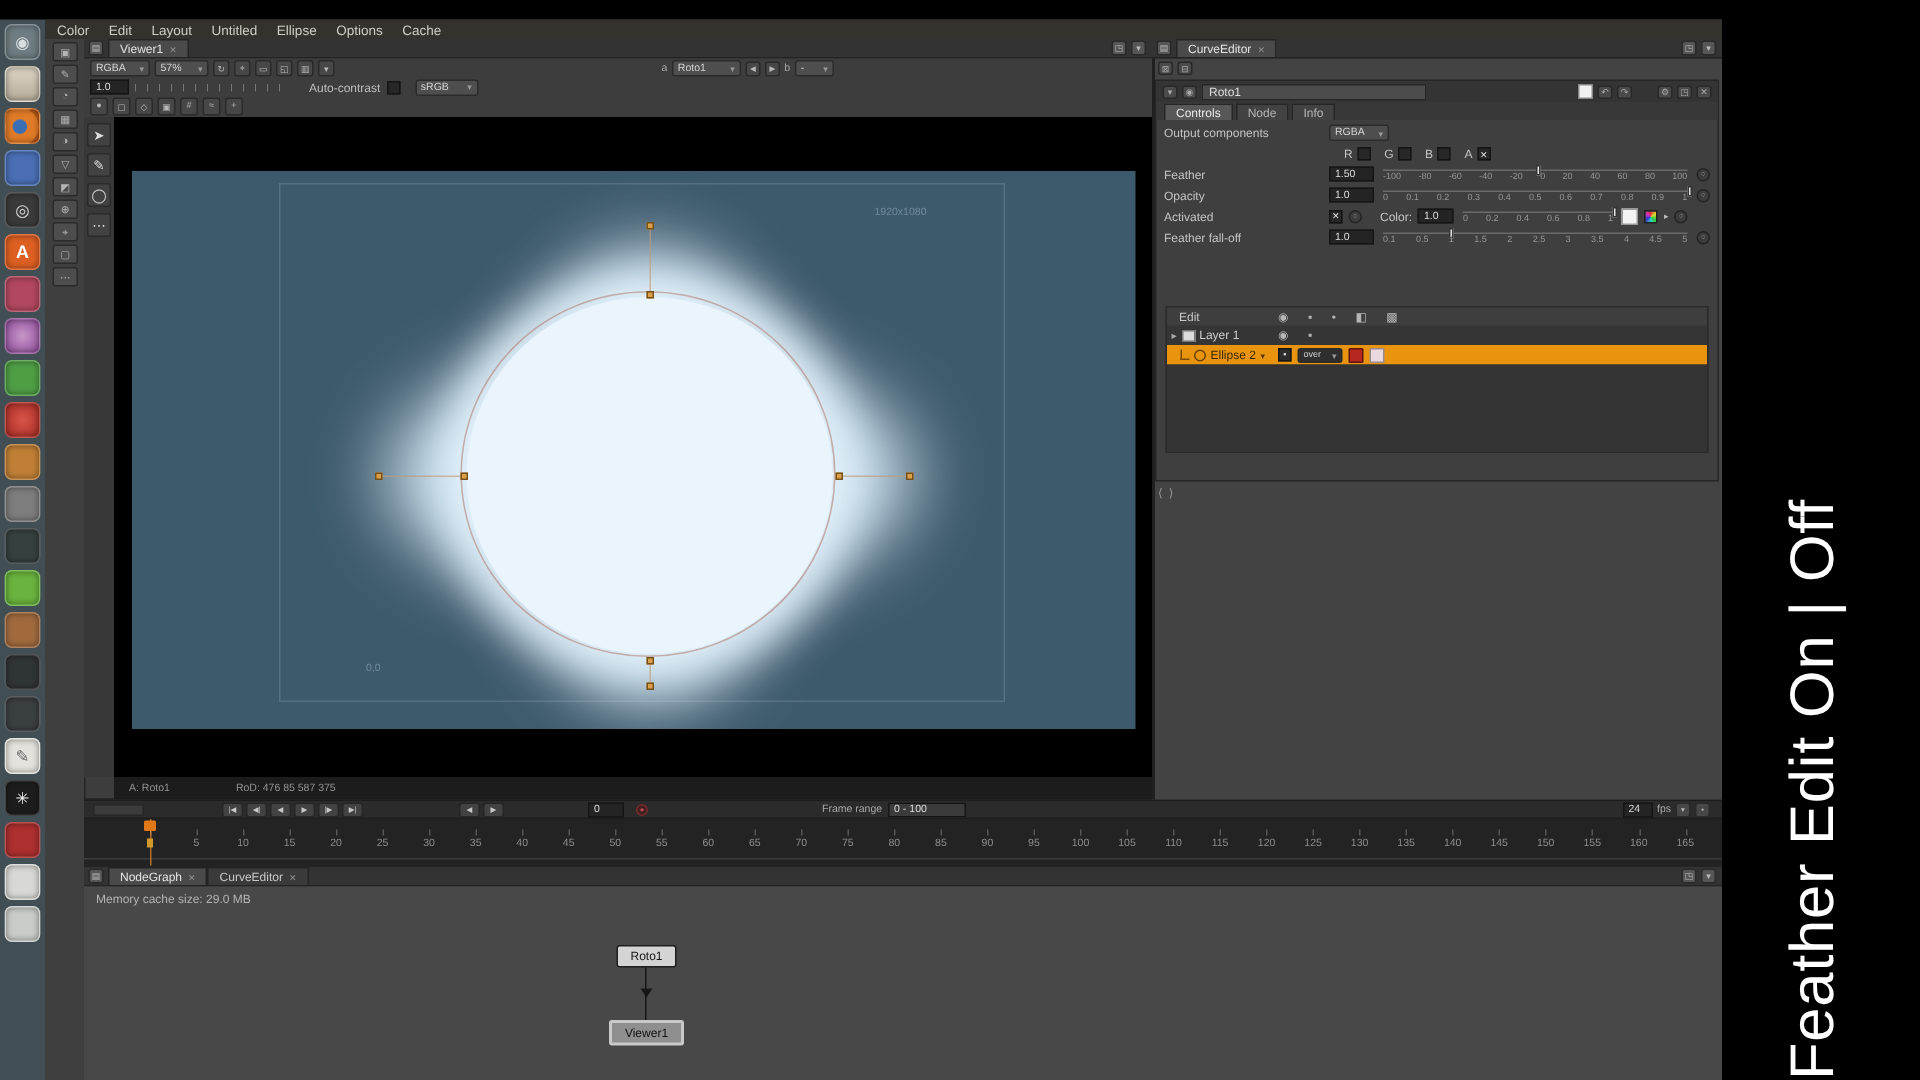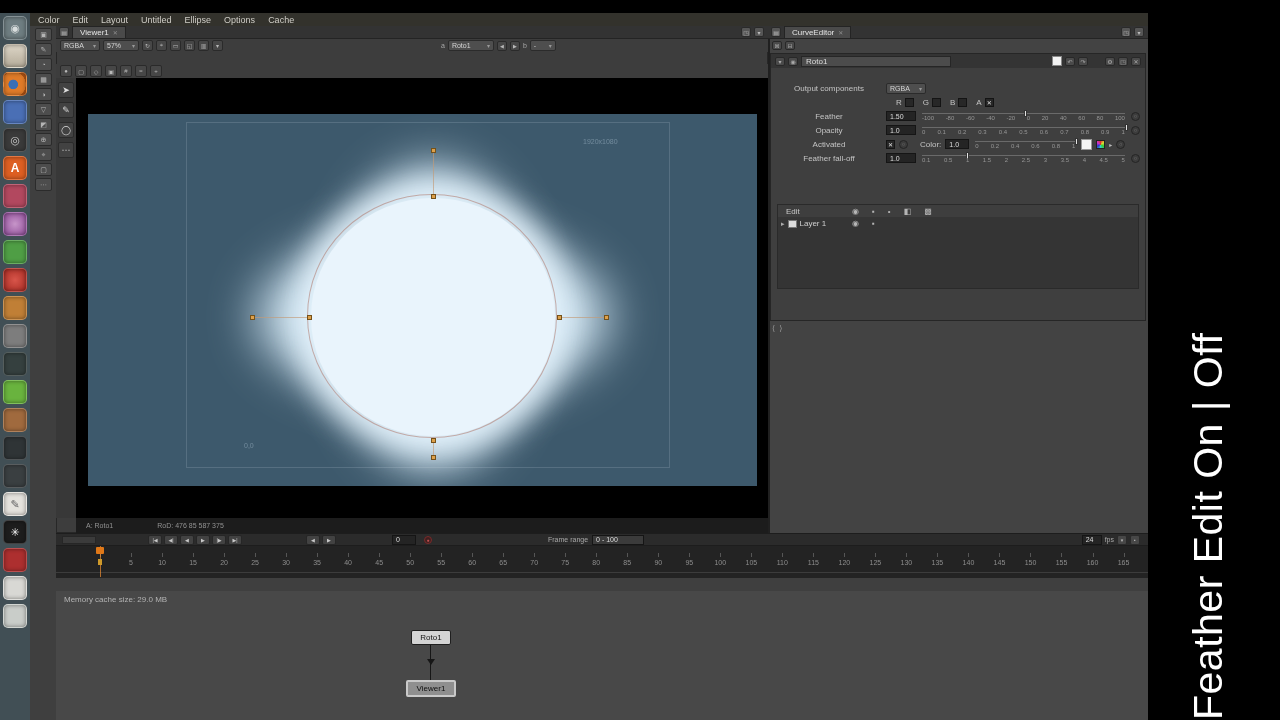--- a/index.html
+++ b/index.html
@@ -317,6 +317,16 @@
           <span class="car">▾</span>
         </span>
     </span>
+  </div>
+  <div class="abs" id="vrow2">
+    <span class="numbox" style="width:26px">1.0</span>
+    <span class="tickstrip"></span>
+    <span style="margin-left:8px">Auto-contrast</span>
+    <span class="cb"></span>
+    <span class="dd" style="width:42px;margin-left:6px">
+        <span>sRGB</span>
+        <span class="car">▾</span>
+      </span>
   </div>
   <div class="abs" id="vrow3">
 

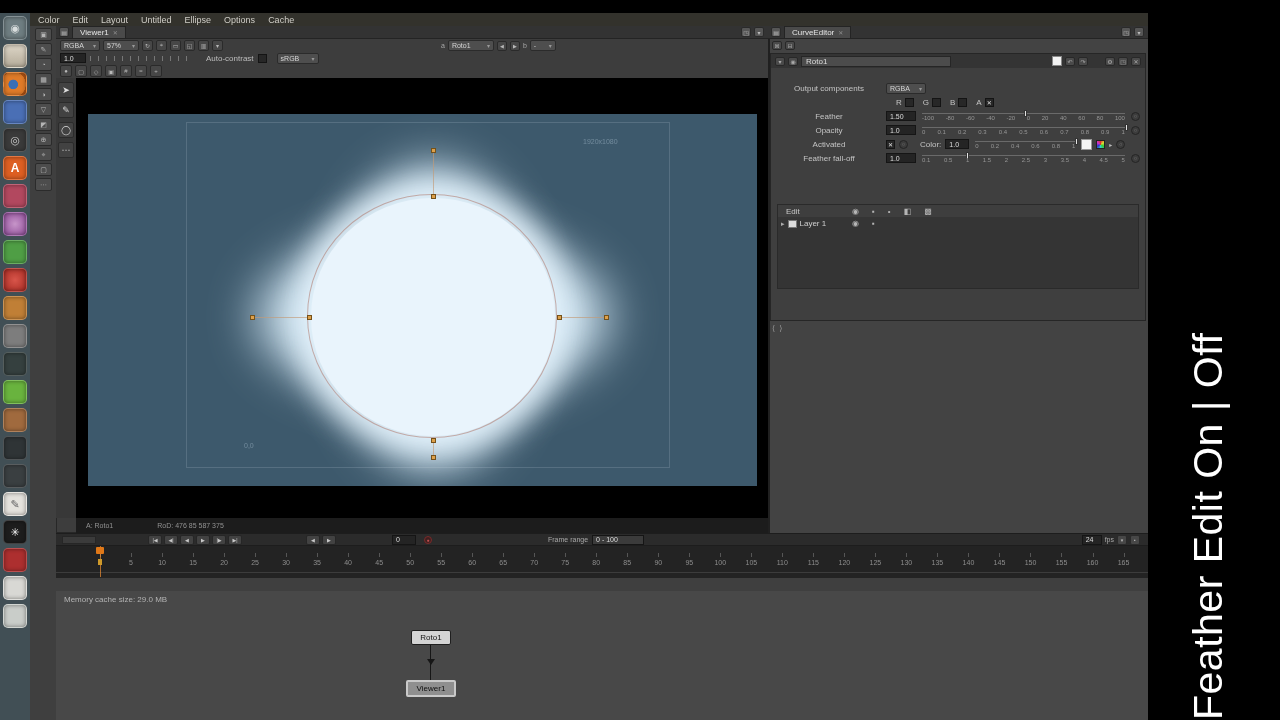--- a/index.html
+++ b/index.html
@@ -529,6 +529,11 @@
         <span class="minibtn">✕</span>
       </span>
     </div>
+    <div id="rtabs">
+      <span class="ptab active">Controls</span>
+      <span class="ptab">Node</span>
+      <span class="ptab">Info</span>
+    </div>
     <div id="rbody">
       <div class="prow" style="height:15px">
         <span class="plabel">Output components</span>

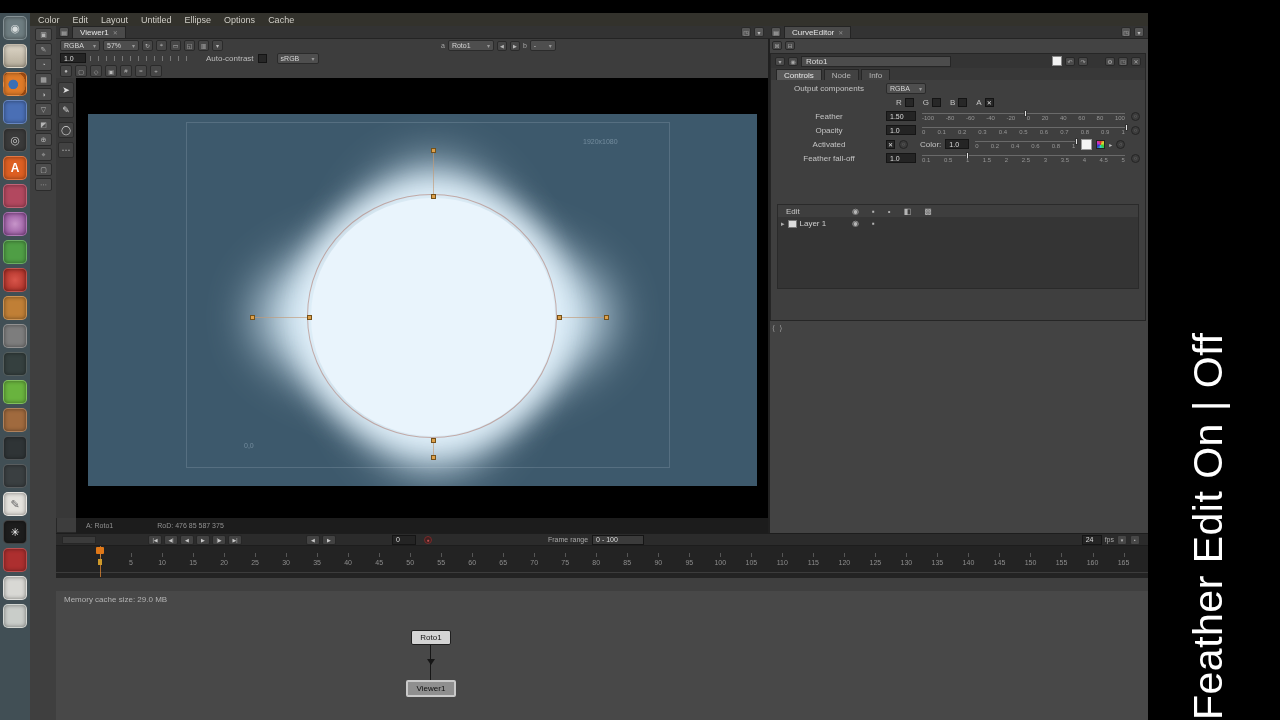--- a/index.html
+++ b/index.html
@@ -87,7 +87,7 @@
 .ptab.active{background:#585858;color:#e8e8e8}
 #rbody{position:absolute;left:0;top:27px;width:374px}
 .prow{display:flex;align-items:center;gap:4px;height:14px;padding:0 5px}
-.plabel{width:106px;text-align:center;font-size:8px;color:#c4c4c4;flex:none;white-space:nowrap}
+.plabel{width:106px;text-align:left;font-size:8px;color:#c4c4c4;flex:none;white-space:nowrap}
 .slider{position:relative;flex:1;height:13px}
 .slider .track{position:absolute;left:2px;right:2px;top:3px;height:1px;background:#6a6a6a}
 .slider .tickrow{position:absolute;left:2px;right:2px;top:5px;display:flex;justify-content:space-between}

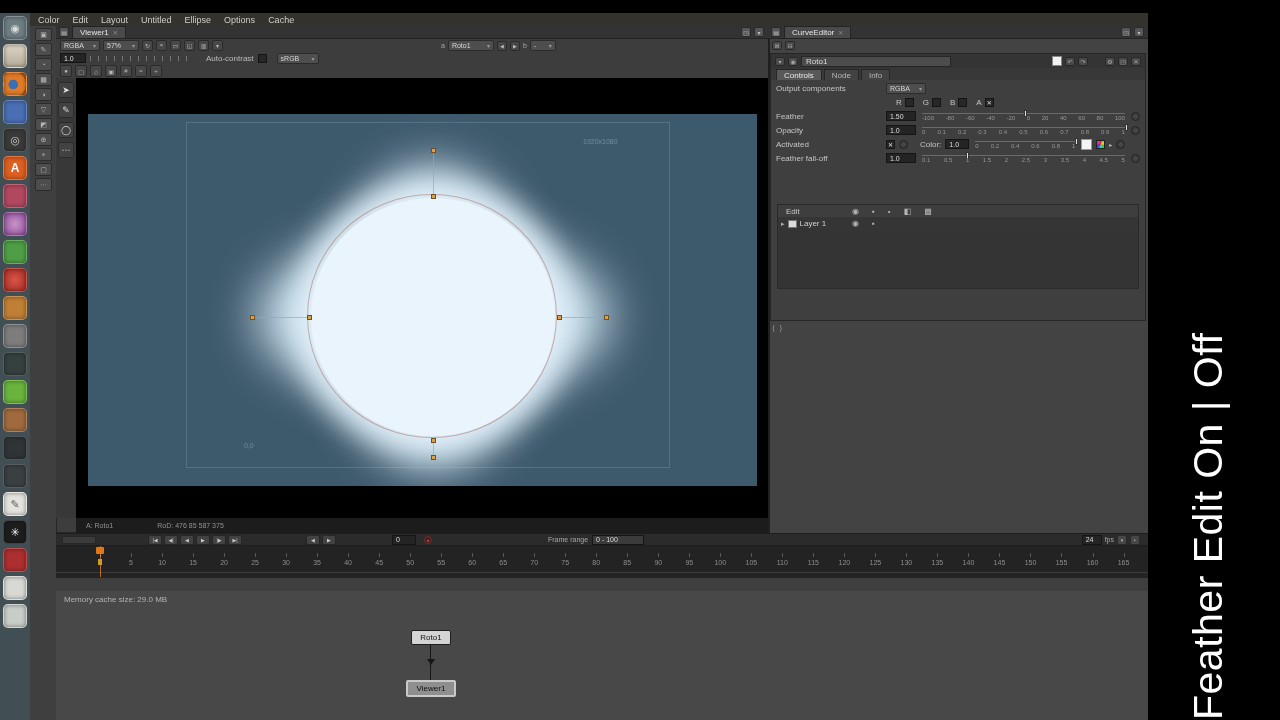--- a/index.html
+++ b/index.html
@@ -681,6 +681,23 @@
           <span>▪</span>
         </span>
       </div>
+      <div class="trow" id="row-shape">
+        <span class="nmregion" style="padding-left:9px">
+          <span style="width:6px;height:7px;border-left:1px solid #7a4a00;border-bottom:1px solid #7a4a00"></span>
+          <span style="width:8px;height:8px;border:1px solid #6b4300;border-radius:50%"></span>
+          <span>Ellipse 2</span>
+          <span style="font-size:6px;color:#5a3a00">▾</span>
+        </span>
+        <span style="display:flex;align-items:center;gap:4px">
+          <span class="cb" style="background:#2d2d2d">▪</span>
+          <span class="dd" style="width:30px;height:10px;font-size:6px;background:#2f2f2f">
+              <span>over</span>
+              <span class="car">▾</span>
+            </span>
+          <span class="swatch" style="background:#b5271f;border:1px solid #5f120e"></span>
+          <span class="swatch" style="background:#ead9df;border:1px solid #9a8a90"></span>
+        </span>
+      </div>
       <div id="rtable-fill"></div>
     </div>
   </div>

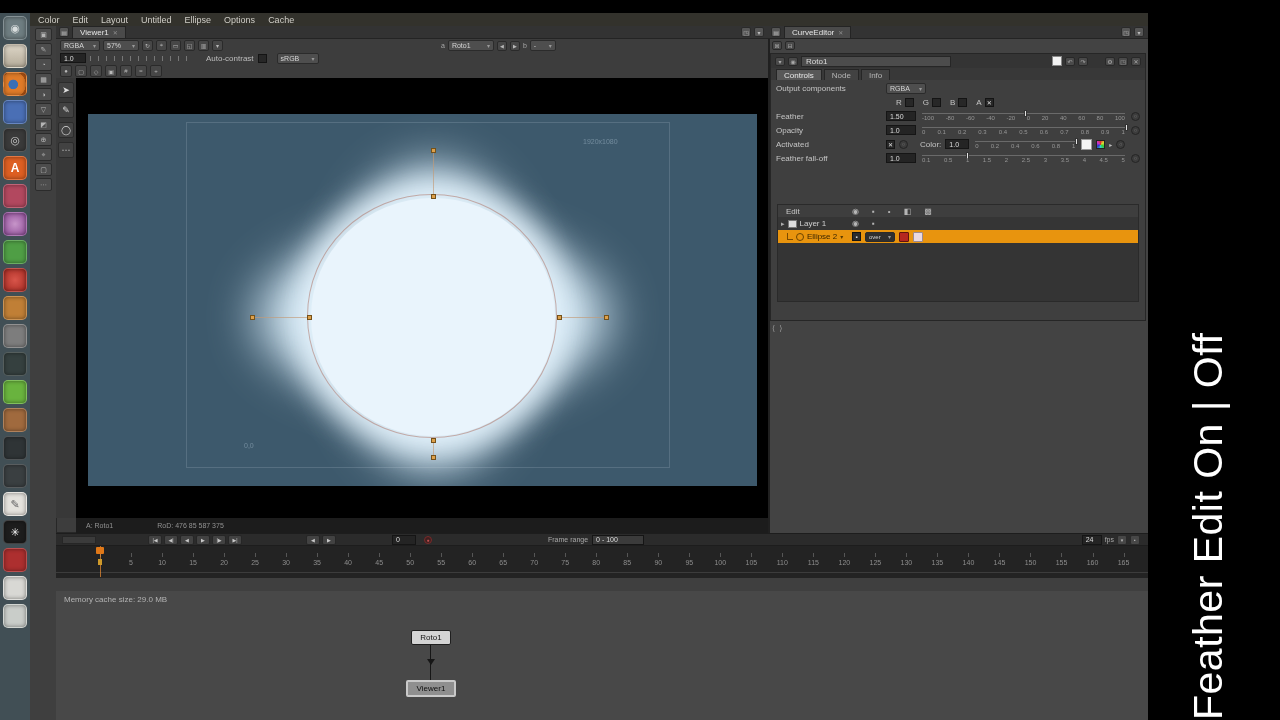--- a/index.html
+++ b/index.html
@@ -490,6 +490,21 @@
     <div class="abs" style="left:42px;top:13px;width:4px;height:6px;background:#cf9a2a"></div>
   </div>
 
+  <div class="abs tabbar" id="ngtabbar">
+    <span class="panebtn">▤</span>
+    <span class="tab active">
+        <span>NodeGraph</span>
+        <span class="x">✕</span>
+      </span>
+    <span class="tab">
+        <span>CurveEditor</span>
+        <span class="x">✕</span>
+      </span>
+    <span class="corner">
+      <span class="panebtn">◳</span>
+      <span class="panebtn">▾</span>
+    </span>
+  </div>
   <div class="abs" id="ngcontent">
     <div class="abs" style="left:8px;top:4px;font-size:8px;color:#b3b3b3">Memory cache size: 29.0 MB</div>
     <div id="edge"></div>

